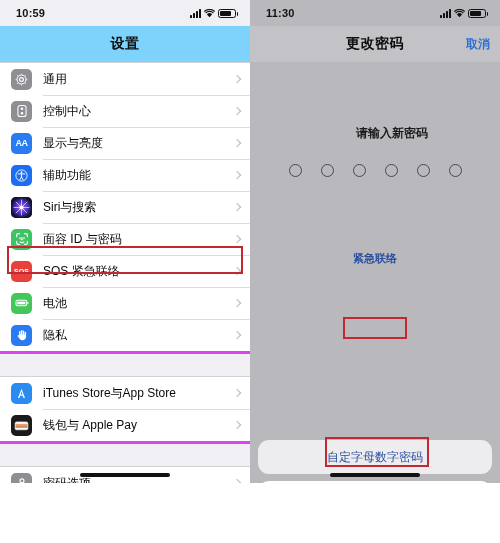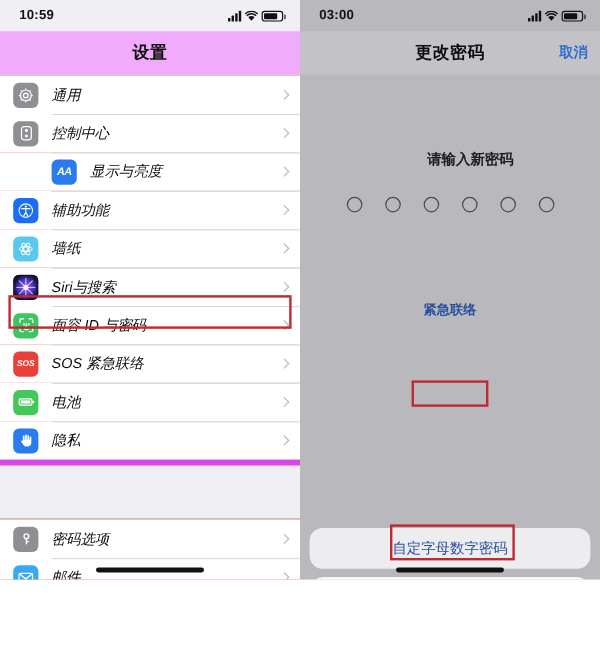--- a/index.html
+++ b/index.html
@@ -345,7 +345,7 @@
   <div class="phone phone-right">
 
     <div class="statusbar">
-      <span class="status-time">03:00</span>
+      <span class="status-time">11:30</span>
       <span class="status-right">
         <span class="sig">
             <i></i>

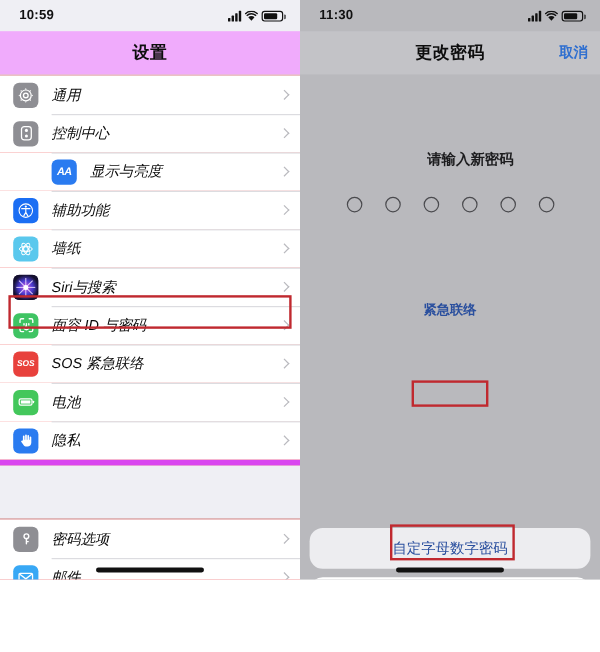--- a/index.html
+++ b/index.html
@@ -46,7 +46,7 @@
     height: 36px; position: relative; display: flex;
     align-items: center; justify-content: center;
   }
-  .navbar-left { background: #f0abfc; }
+  .navbar-left { background: #7dd3fc; }
   .navbar-right { background: #c3c3c7; }
   .nav-title { font-size: 14px; font-weight: bold; color: #0d0d0d; letter-spacing: .5px; }
   .nav-action {

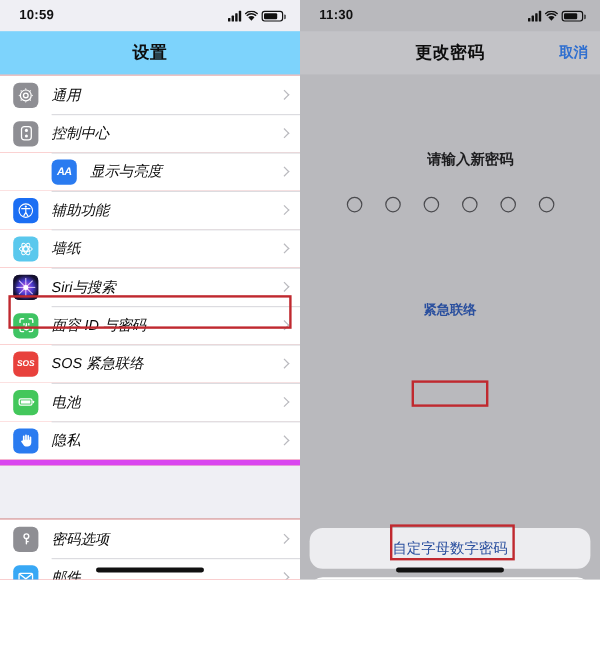--- a/index.html
+++ b/index.html
@@ -56,7 +56,7 @@
 
   
   .list-scroll { height: calc(543px - 26px - 36px); overflow: hidden; }
-  .group { background: #ef4444; border-top: 1px solid #d2d2d5; border-bottom: 5px solid #d946ef; font-style: italic; }
+  .group { background: #4d7c0f; border-top: 1px solid #d2d2d5; border-bottom: 3px solid #d946ef; }
   .gap { height: 22px; background: #efeff4; }
 
   .row {

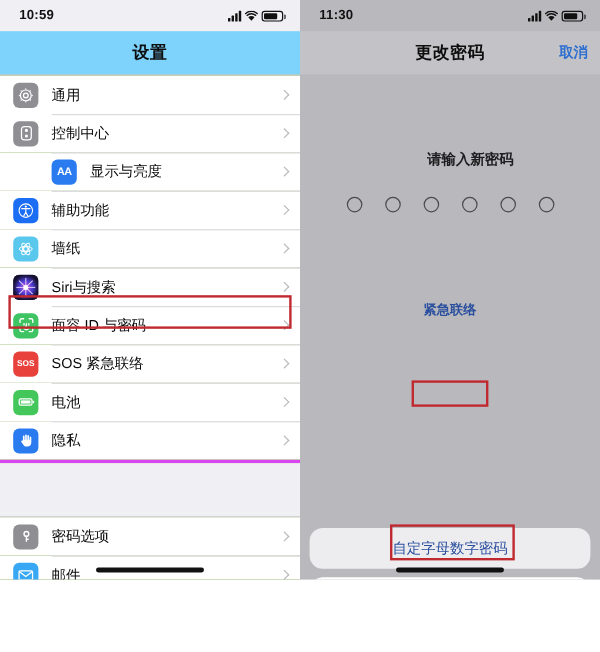--- a/index.html
+++ b/index.html
@@ -85,7 +85,7 @@
   
   .ic-gear   { background: #8e8e93; }
   .ic-cc     { background: #8e8e93; }
-  .ic-aa     { background: #2a7bf0; font-size: 9px; letter-spacing: -.5px; margin-left: 32px; }
+  .ic-aa     { background: #2a7bf0; font-size: 9px; letter-spacing: -.5px; }
   .ic-acc    { background: #1b6ef3; }
   .ic-wall   { background: #5ac8ed; }
   .ic-siri   { background: #2b1b4d; }

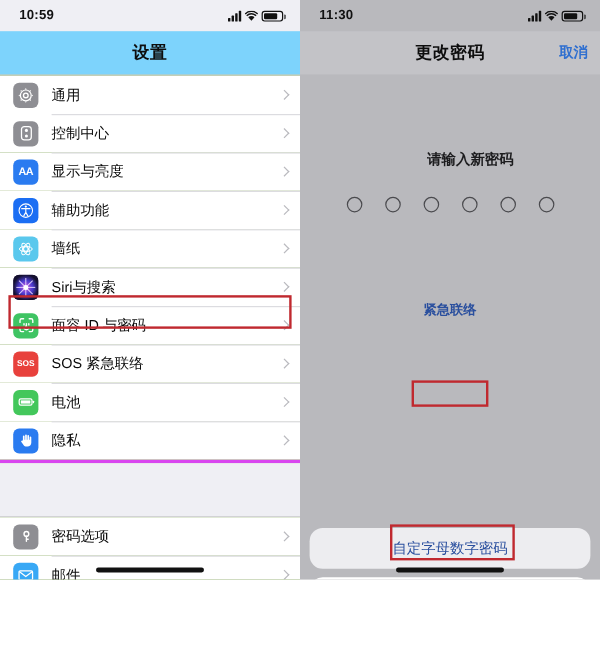--- a/index.html
+++ b/index.html
@@ -226,20 +226,6 @@
           <span class="chev"></span>
         </div>
 
-        <div class="row">
-          <span class="row-icon ic-wall">
-            <svg class="glyph" width="15" height="15" viewBox="0 0 24 24">
-                <g fill="none" stroke="#fff" stroke-width="1.3">
-                  <circle cx="12" cy="12" r="3"></circle>
-                  <ellipse cx="12" cy="12" rx="8.5" ry="3.6"></ellipse>
-                  <ellipse cx="12" cy="12" rx="8.5" ry="3.6" transform="rotate(60 12 12)"></ellipse>
-                  <ellipse cx="12" cy="12" rx="8.5" ry="3.6" transform="rotate(120 12 12)"></ellipse>
-                </g>
-              </svg>
-          </span>
-          <span class="row-label">墙纸</span>
-          <span class="chev"></span>
-        </div>
 
         <div class="row">
           <span class="row-icon ic-siri">

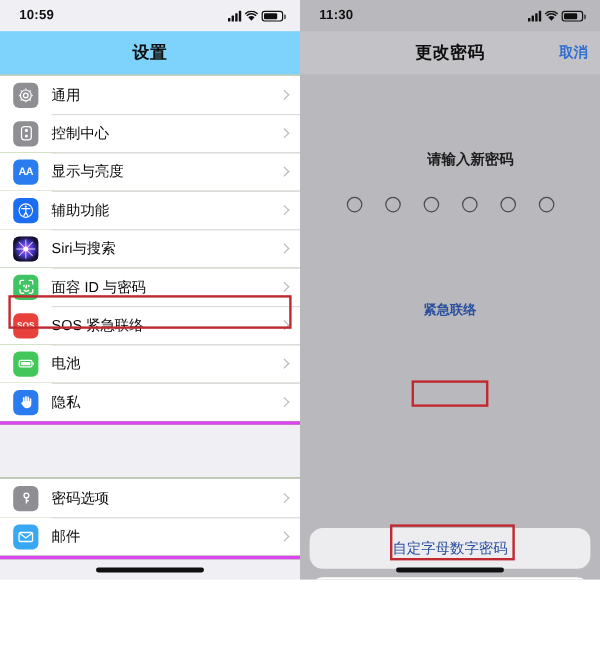--- a/index.html
+++ b/index.html
@@ -296,6 +296,29 @@
 
       <div class="gap"></div>
 
+      <div class="group">
+        <div class="row">
+          <span class="row-icon ic-itunes">
+            <svg class="glyph" width="15" height="15" viewBox="0 0 24 24">
+                <path fill="#fff" d="M12 4.2 17.6 19h-2.4l-1.2-3.4H9.9L8.7 19H6.3L12 4.2zm0 4.6-1.5 4.6h3z"></path>
+              </svg>
+          </span>
+          <span class="row-label">iTunes Store与App Store</span>
+          <span class="chev"></span>
+        </div>
+        <div class="row">
+          <span class="row-icon ic-wallet">
+            <svg class="glyph" width="17" height="17" viewBox="0 0 24 24">
+                <rect x="3" y="7" width="18" height="11" rx="2.2" fill="#fff"></rect>
+                <rect x="3" y="9.6" width="18" height="3.2" fill="#e3a06a"></rect>
+                <rect x="3" y="12.8" width="18" height="2.4" fill="#cf7b5a"></rect>
+                <rect x="3" y="7" width="18" height="11" rx="2.2" fill="none" stroke="#f0f0f0" stroke-width="1"></rect>
+              </svg>
+          </span>
+          <span class="row-label">钱包与 Apple Pay</span>
+          <span class="chev"></span>
+        </div>
+      </div>
 
       <div class="gap"></div>
 

